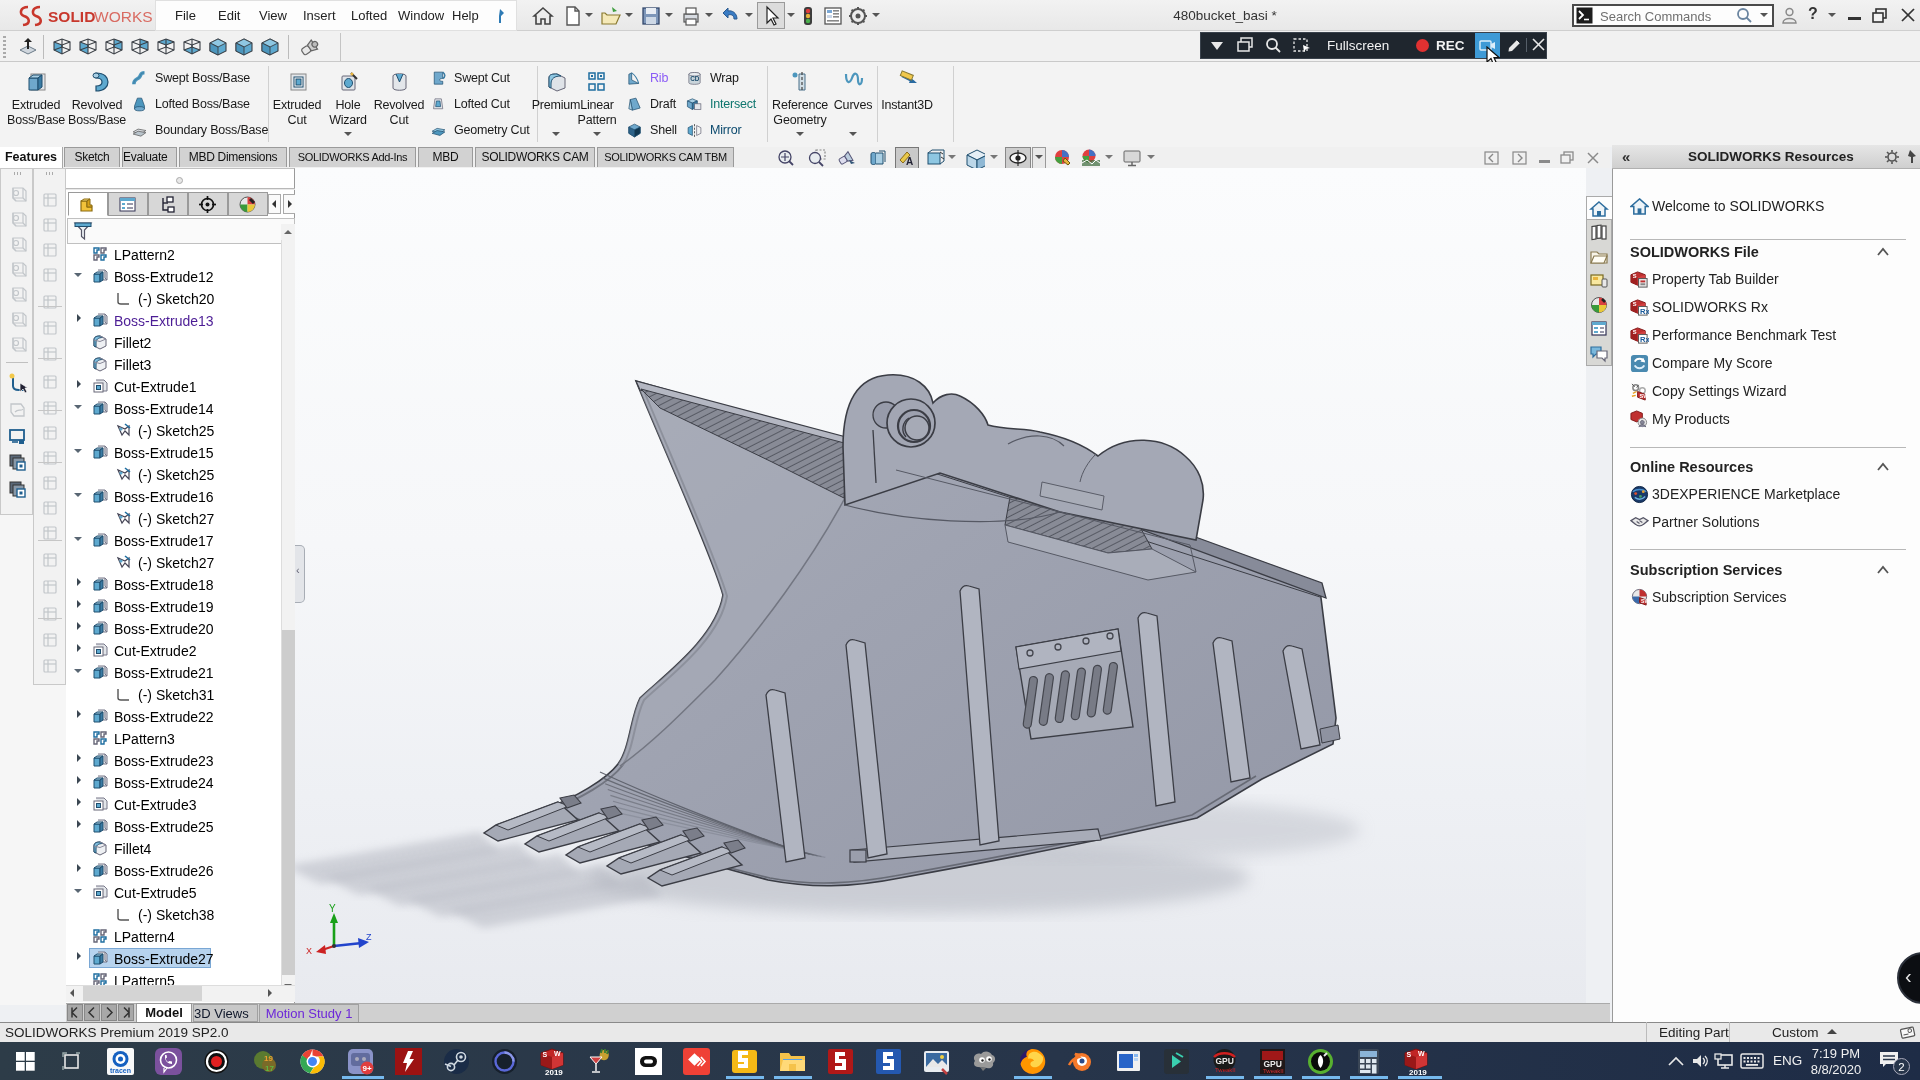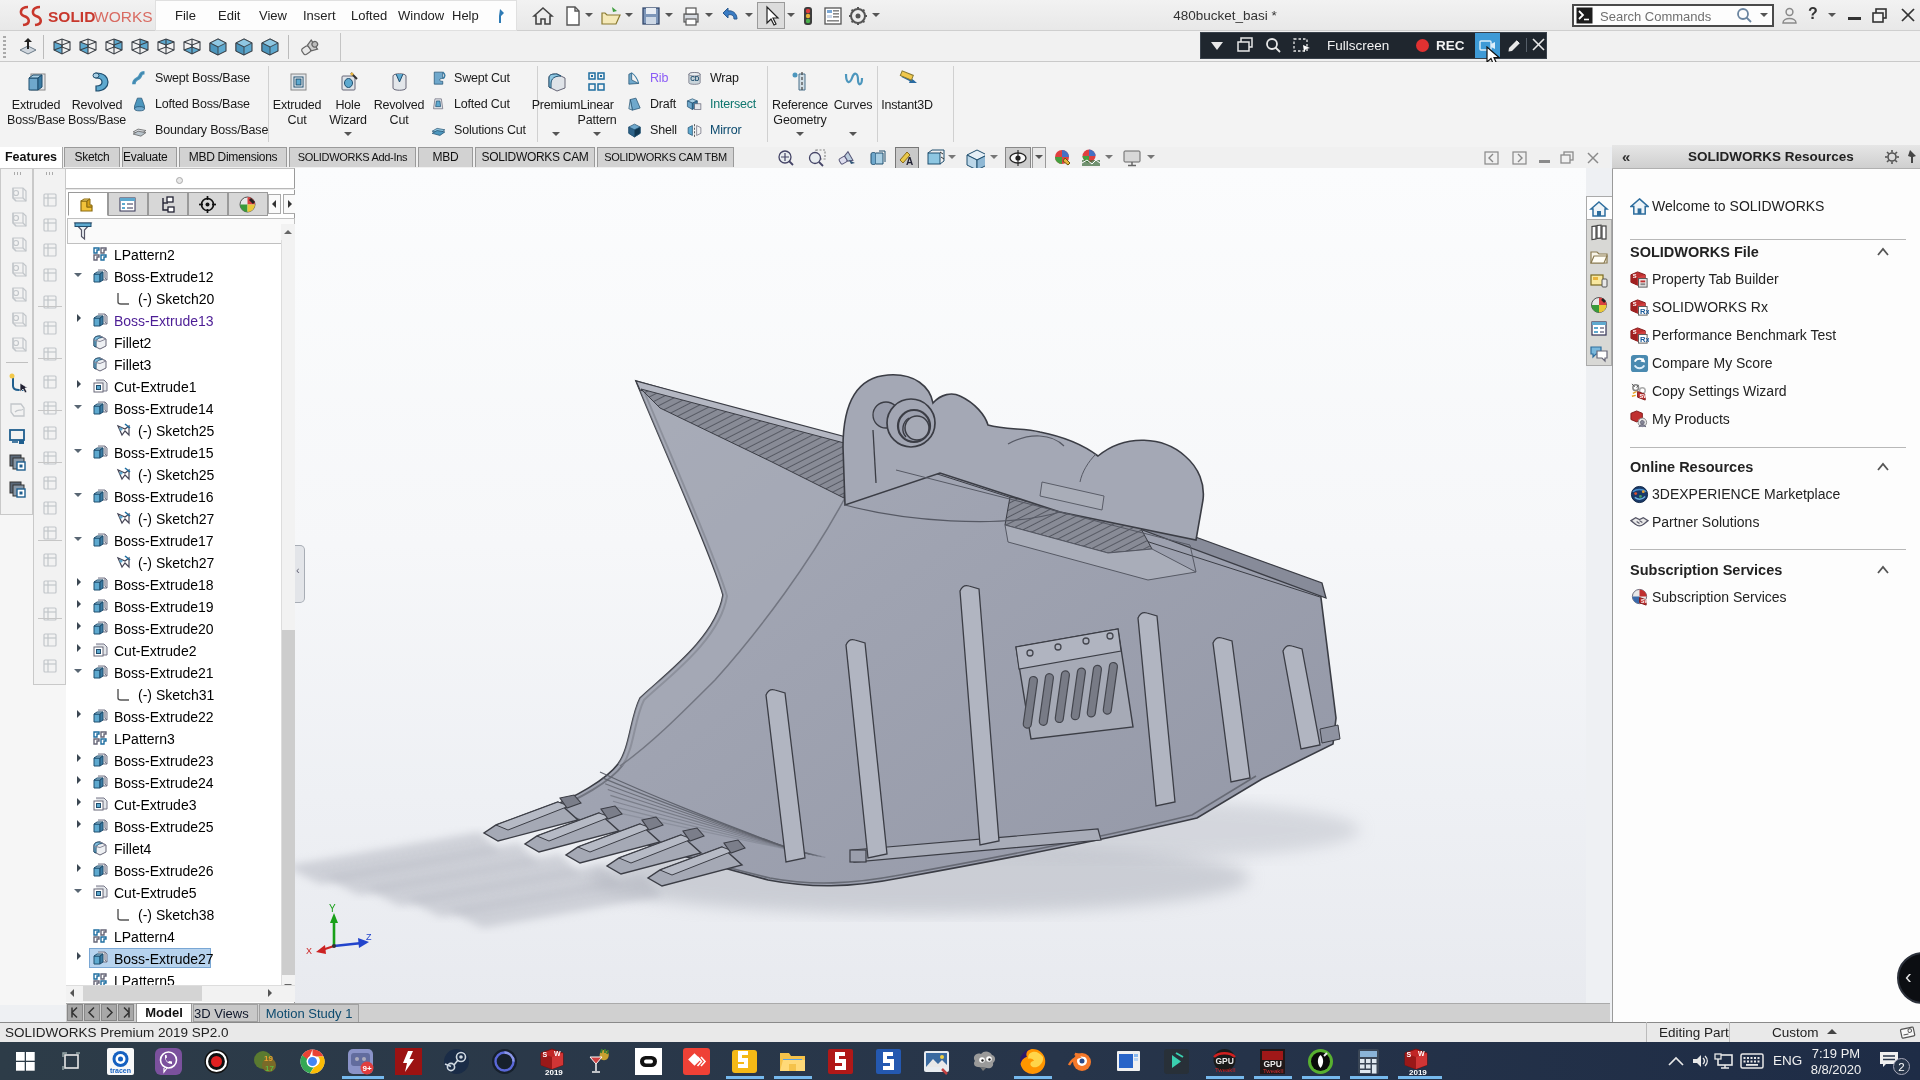--- a/index.html
+++ b/index.html
@@ -320,7 +320,7 @@
       <path d="M3 13 L10 9 L21 11 L14 16 Z" fill="#8ec7e2" stroke="#1f4e6e"></path>
       <path d="M3 16 L10 12 L21 14 L14 19 Z" fill="#4c96bd" stroke="#1f4e6e"></path>
     </svg>
-<div class="abs" style="left:454px;top:123px;font-size:12.5px;color:#1a1a1a;white-space:nowrap;letter-spacing:-0.2px">Solutions Cut</div>
+<div class="abs" style="left:454px;top:123px;font-size:12.5px;color:#1a1a1a;white-space:nowrap;letter-spacing:-0.2px">Geometry Cut</div>
 <div class="abs" style="left:537px;top:66px;width:1px;height:76px;background:#d0d0d0"></div>
 <svg class="abs" style="left:545px;top:70px" width="24" height="24" viewBox="0 0 24 24">
       <path d="M4 8 C4 4 8 4 12 4 L20 8 L20 18 L12 21 L4 17 Z" fill="#dfe3e8" stroke="#667"></path>

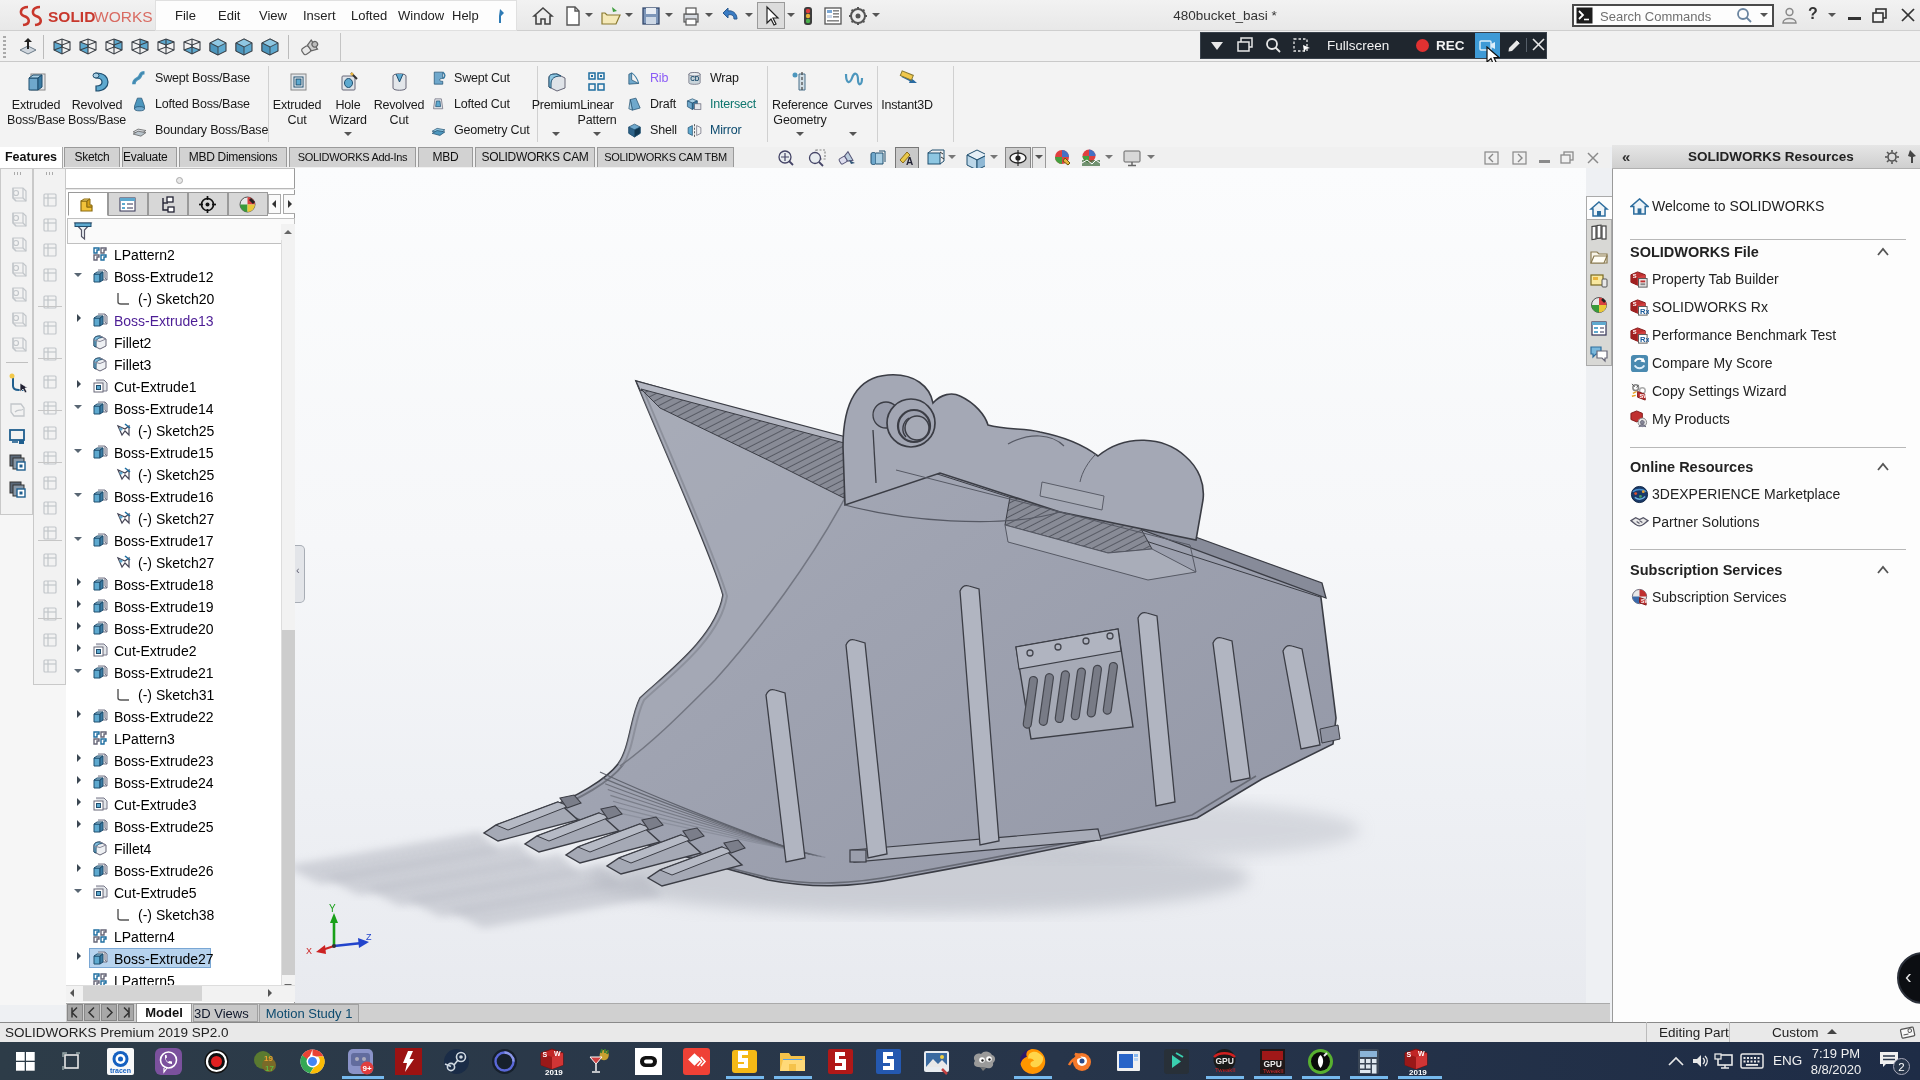--- a/index.html
+++ b/index.html
@@ -1339,7 +1339,7 @@
     </svg>
 <div class="abs" style="left:136px;top:1003px;width:56px;height:19px;background:#fff;border:1px solid #999;border-bottom:none;text-align:center;font-size:13px;font-weight:bold;color:#111;line-height:18px">Model</div>
 <div class="abs" style="left:193px;top:1004px;width:65px;height:18px;background:#c8c8c8;border:1px solid #a0a0a0;text-align:left;font-size:13px;color:#0f172a;line-height:17px">3D Views</div>
-<div class="abs" style="left:259px;top:1004px;width:100px;height:34px;background:#c8c8c8;border:1px solid #a0a0a0;text-align:center;font-size:13px;color:#0c4a6e;line-height:17px">Motion Study 1</div>
+<div class="abs" style="left:259px;top:1004px;width:100px;height:34px;background:#c8c8c8;border:1px solid #a0a0a0;text-align:center;font-size:13px;color:#6d28d9;line-height:17px">Motion Study 1</div>
 <div class="abs" style="left:0;top:1022px;width:1920px;height:20px;background:#e9e9e9;border-top:1px solid #8a8a8a"></div>
 <div class="abs" style="left:5px;top:1025px;font-size:13.5px;color:#222">SOLIDWORKS Premium 2019 SP2.0</div>
 <div class="abs" style="left:1646px;top:1022px;width:1px;height:20px;background:#bbb"></div>

